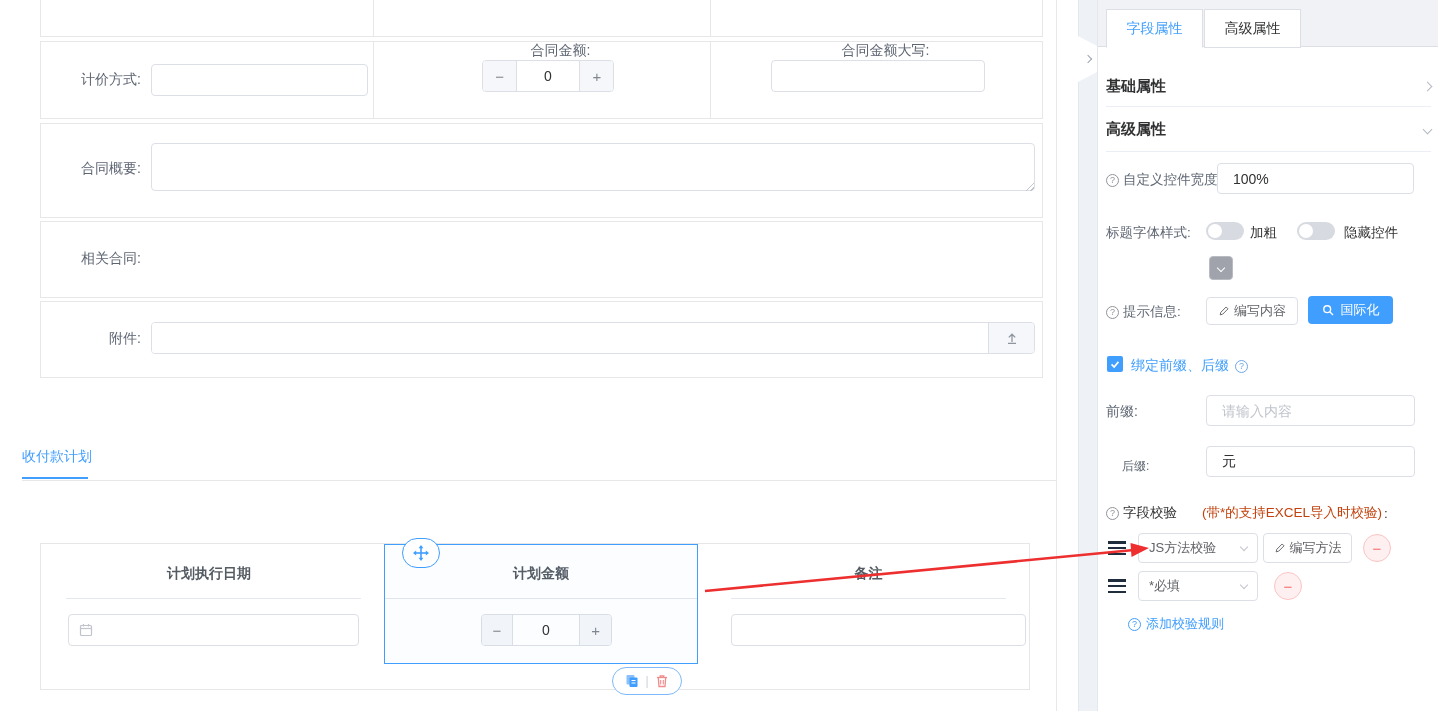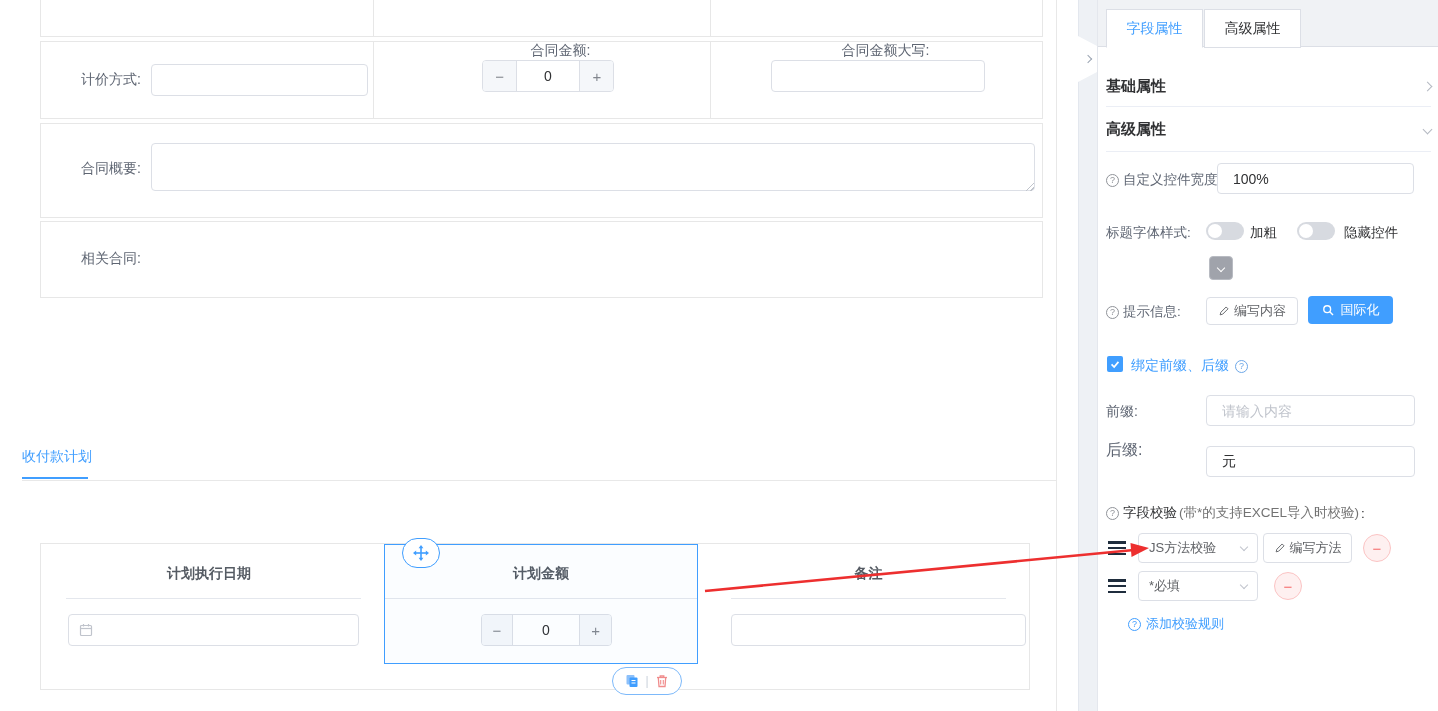--- a/index.html
+++ b/index.html
@@ -140,6 +140,18 @@
     <span class="lbl" style="position:absolute;left:0;top:28px;width:100px;text-align:right;">相关合同:</span>
   </div>
 
+  <div class="grid-row" style="top:301px;height:77px;">
+    <span class="lbl" style="position:absolute;left:0;top:28px;width:100px;text-align:right;">附件:</span>
+    <div class="igroup" style="position:absolute;left:110px;top:20px;width:884px;">
+      <input style="">
+      <span class="append" style="width:46px;">
+        <svg width="14" height="14" viewBox="0 0 14 14">
+          <path d="M7 11V3.6 M3.8 6.4 L7 3.2 L10.2 6.4" stroke="#8f959e" stroke-width="1.3" fill="none"></path>
+          <line x1="3" y1="12.3" x2="11" y2="12.3" stroke="#8f959e" stroke-width="1.3"></line>
+        </svg>
+      </span>
+    </div>
+  </div>
 
   <div class="sub-tab">收付款计划</div>
   <div class="sub-tab-line"></div>

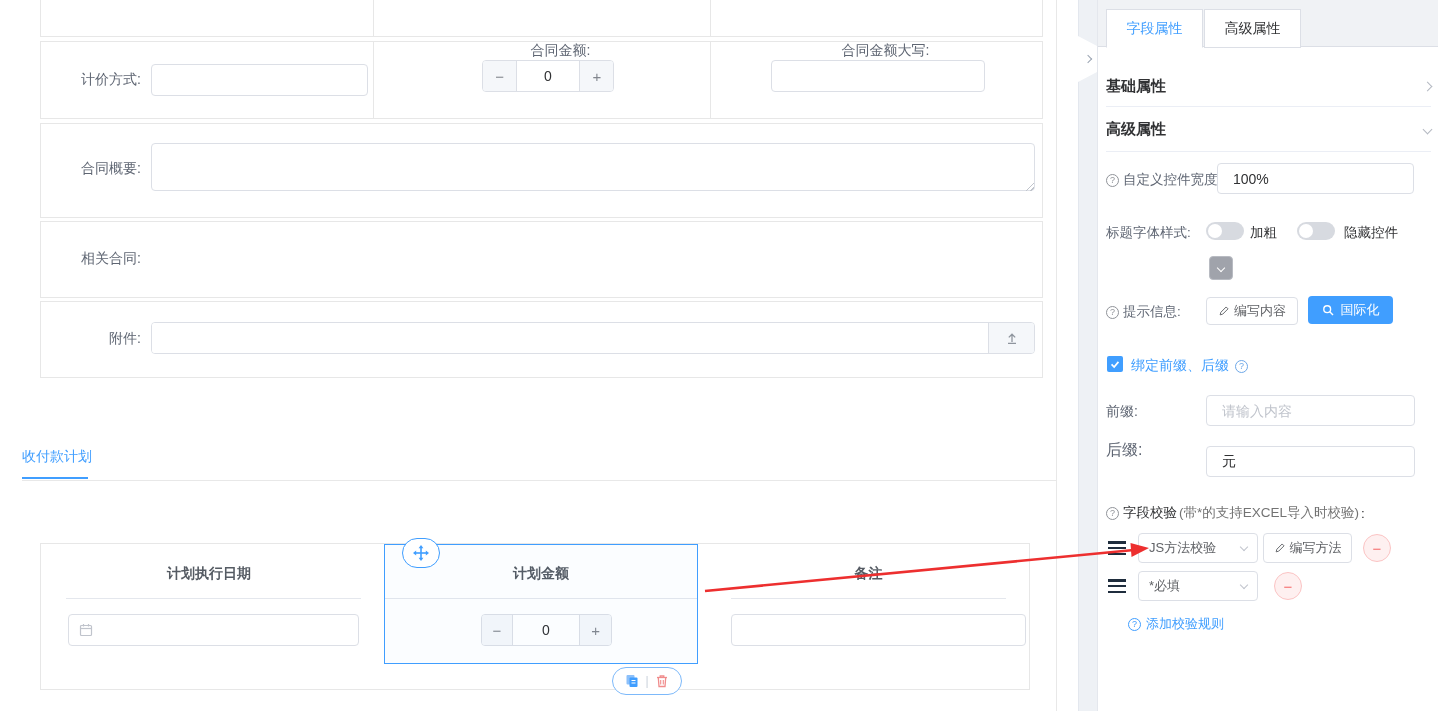--- a/index.html
+++ b/index.html
@@ -288,7 +288,7 @@
     </div>
     <input class="inp" style="position: absolute; left: 108px; top: 395px; width: 209px; height: 31px; padding-left: 15px;" placeholder="请输入内容">
 
-    <div class="prow-label" style="top:440px;font-size:16px;">
+    <div class="prow-label" style="top:458px;font-size:12px;margin-left:16px;">
       <span>后缀:</span>
     </div>
     <input class="inp" style="position: absolute; left: 108px; top: 446px; width: 209px; height: 31px; padding-left: 15px;" value="元">

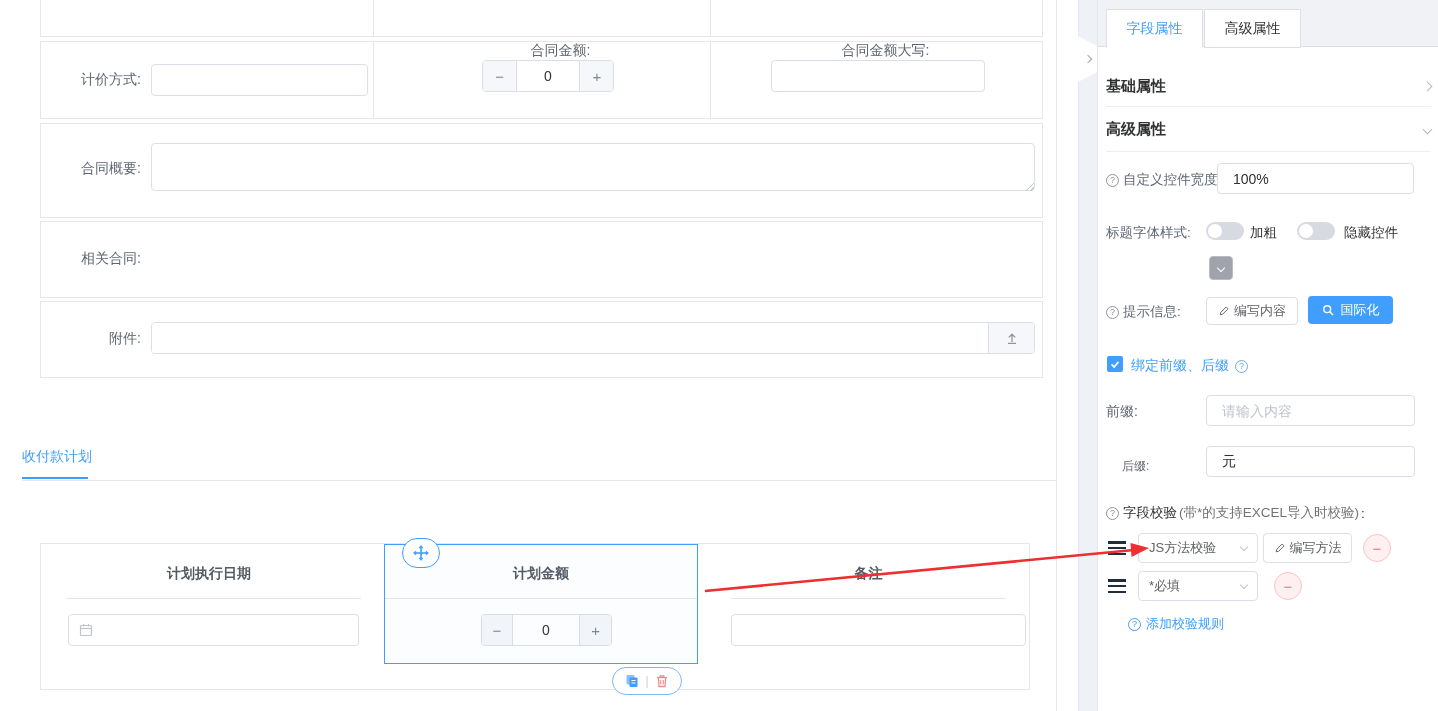--- a/index.html
+++ b/index.html
@@ -90,7 +90,7 @@
   .drag-handle i{display:block;height:2.5px;background:#1f2d3d;}
   .minus-btn{position:absolute;width:28px;height:28px;border-radius:50%;background:#fef0f0;border:1px solid #fbc4c4;
     color:#f56c6c;display:flex;align-items:center;justify-content:center;font-size:15px;cursor:pointer;}
-  .red-note{color:#737373;}
+  .red-note{color:#c2410c;margin-left:23px;}
   .add-link{position:absolute;left:30px;top:615px;display:flex;align-items:center;gap:3px;color:#409eff;font-size:13px;cursor:pointer;}
   .add-link .qmark{border-color:#409eff;color:#409eff;}
 

